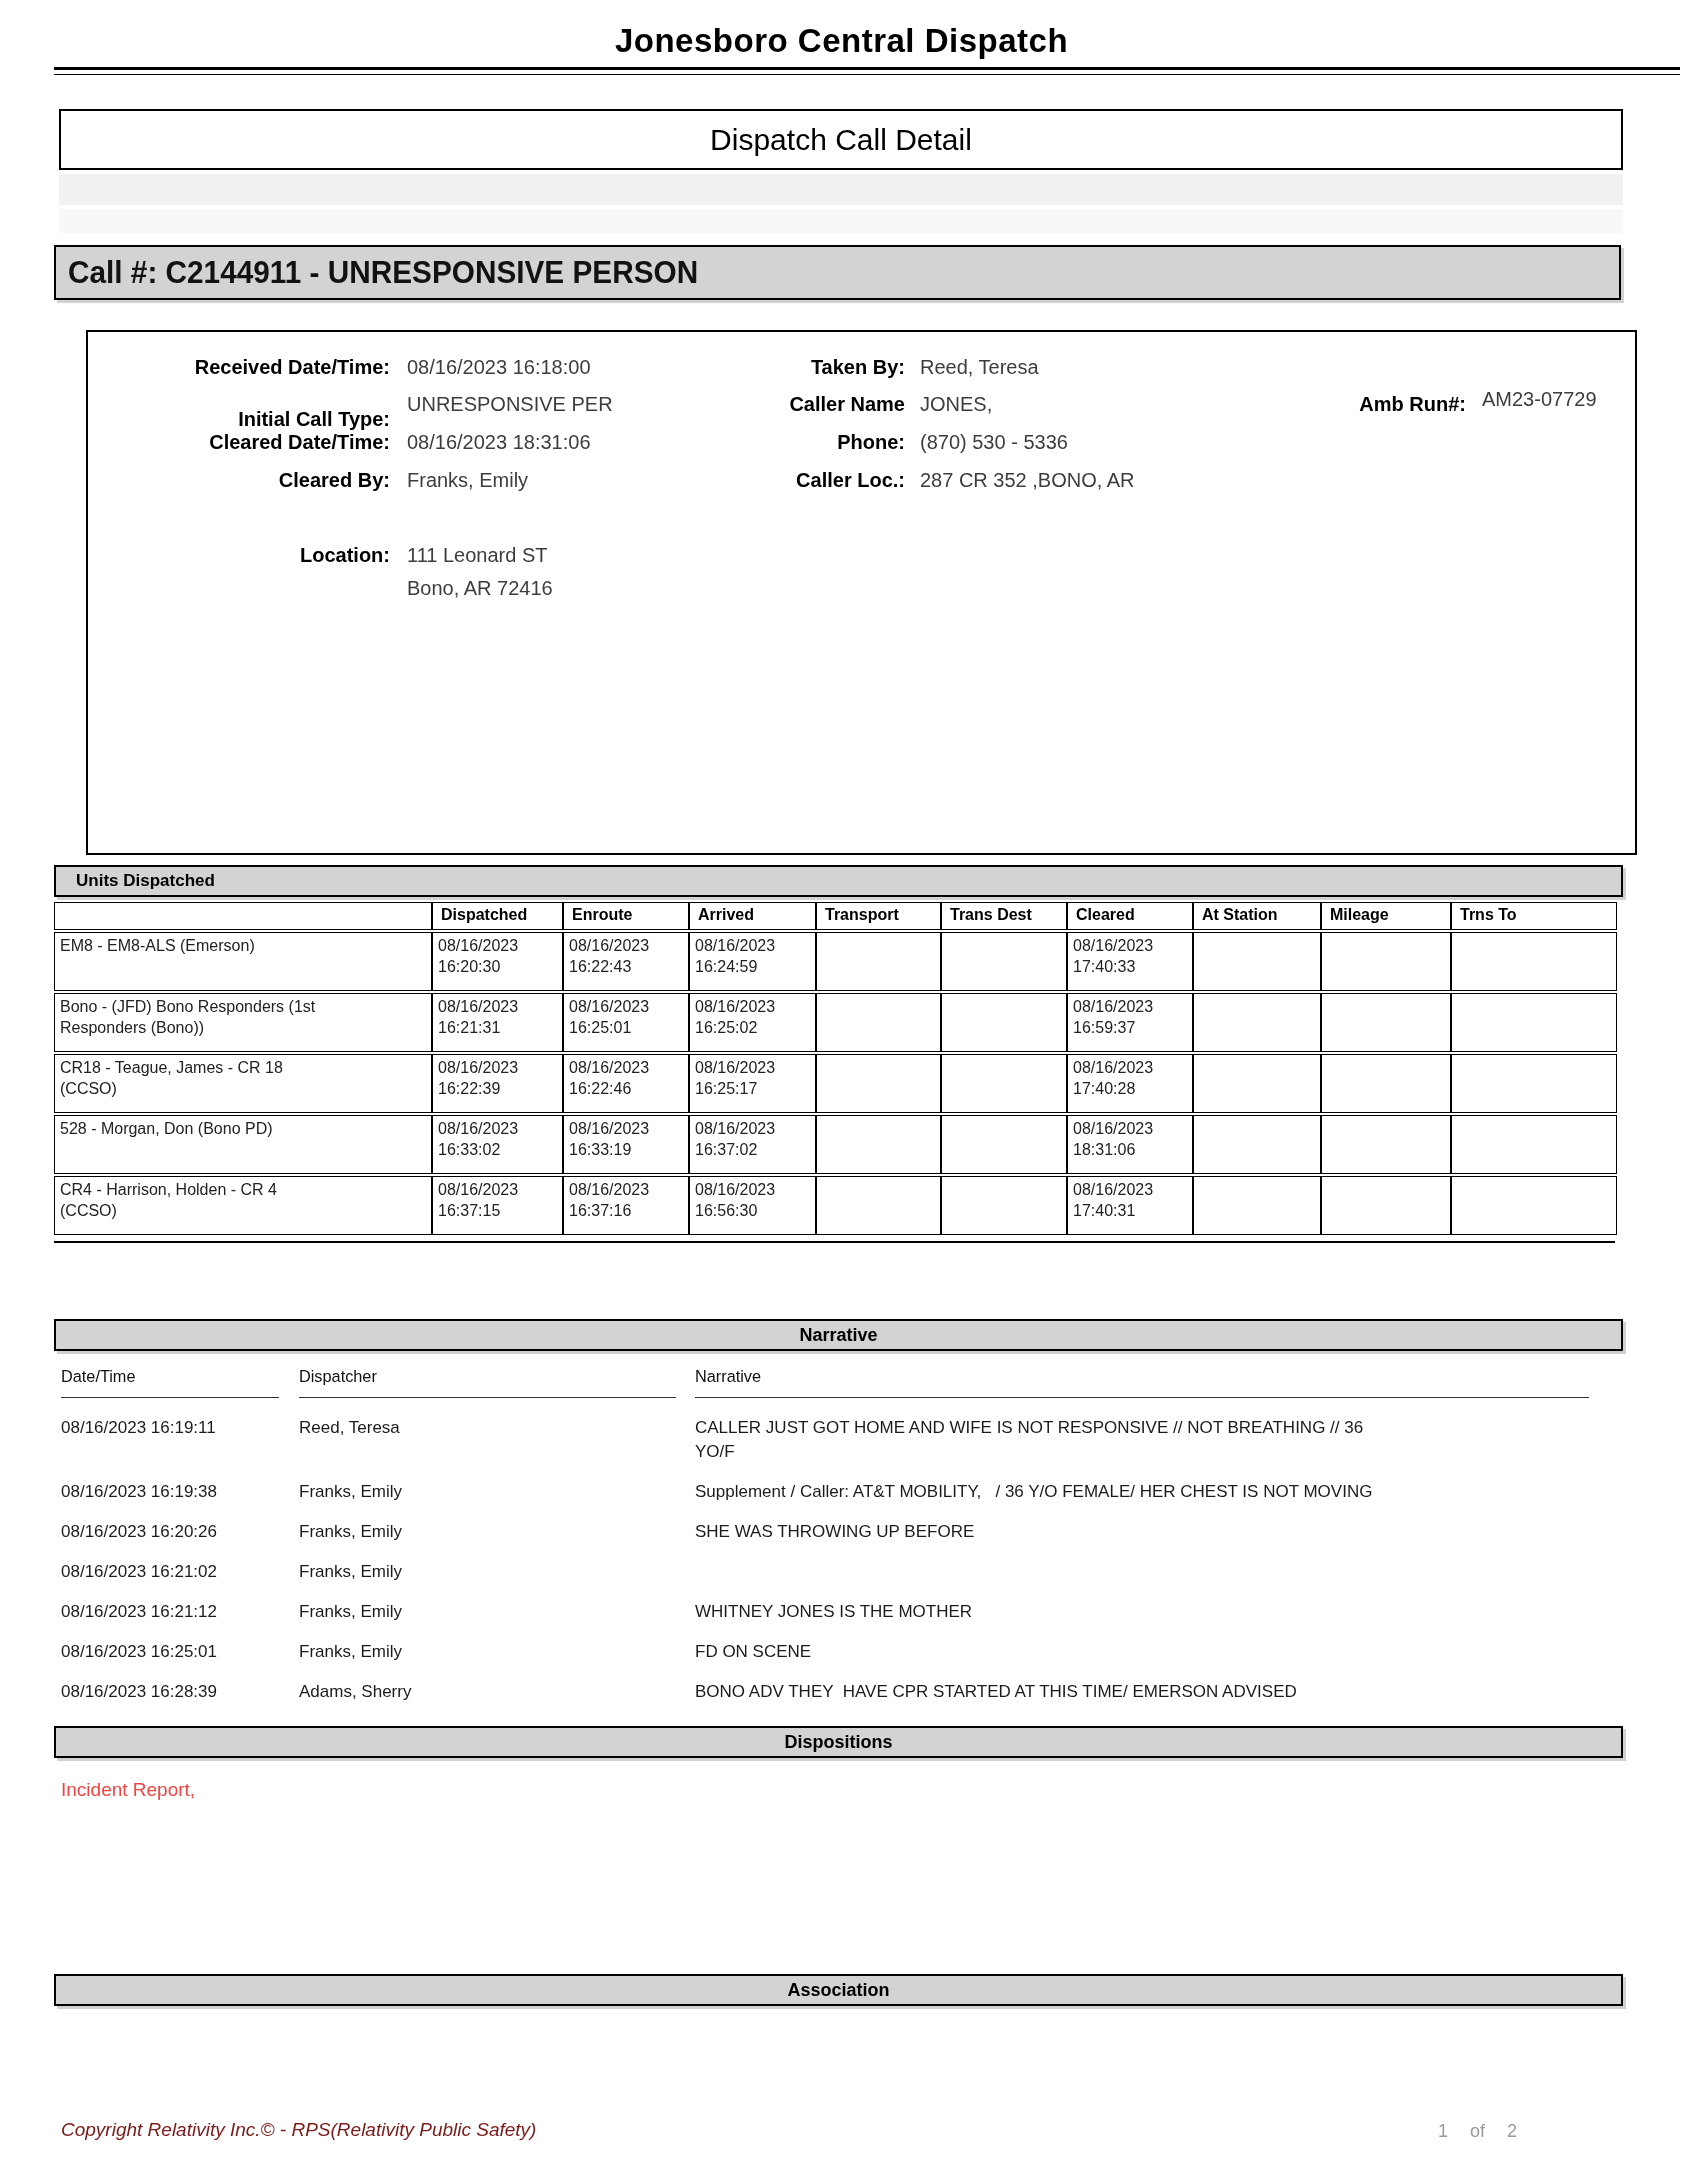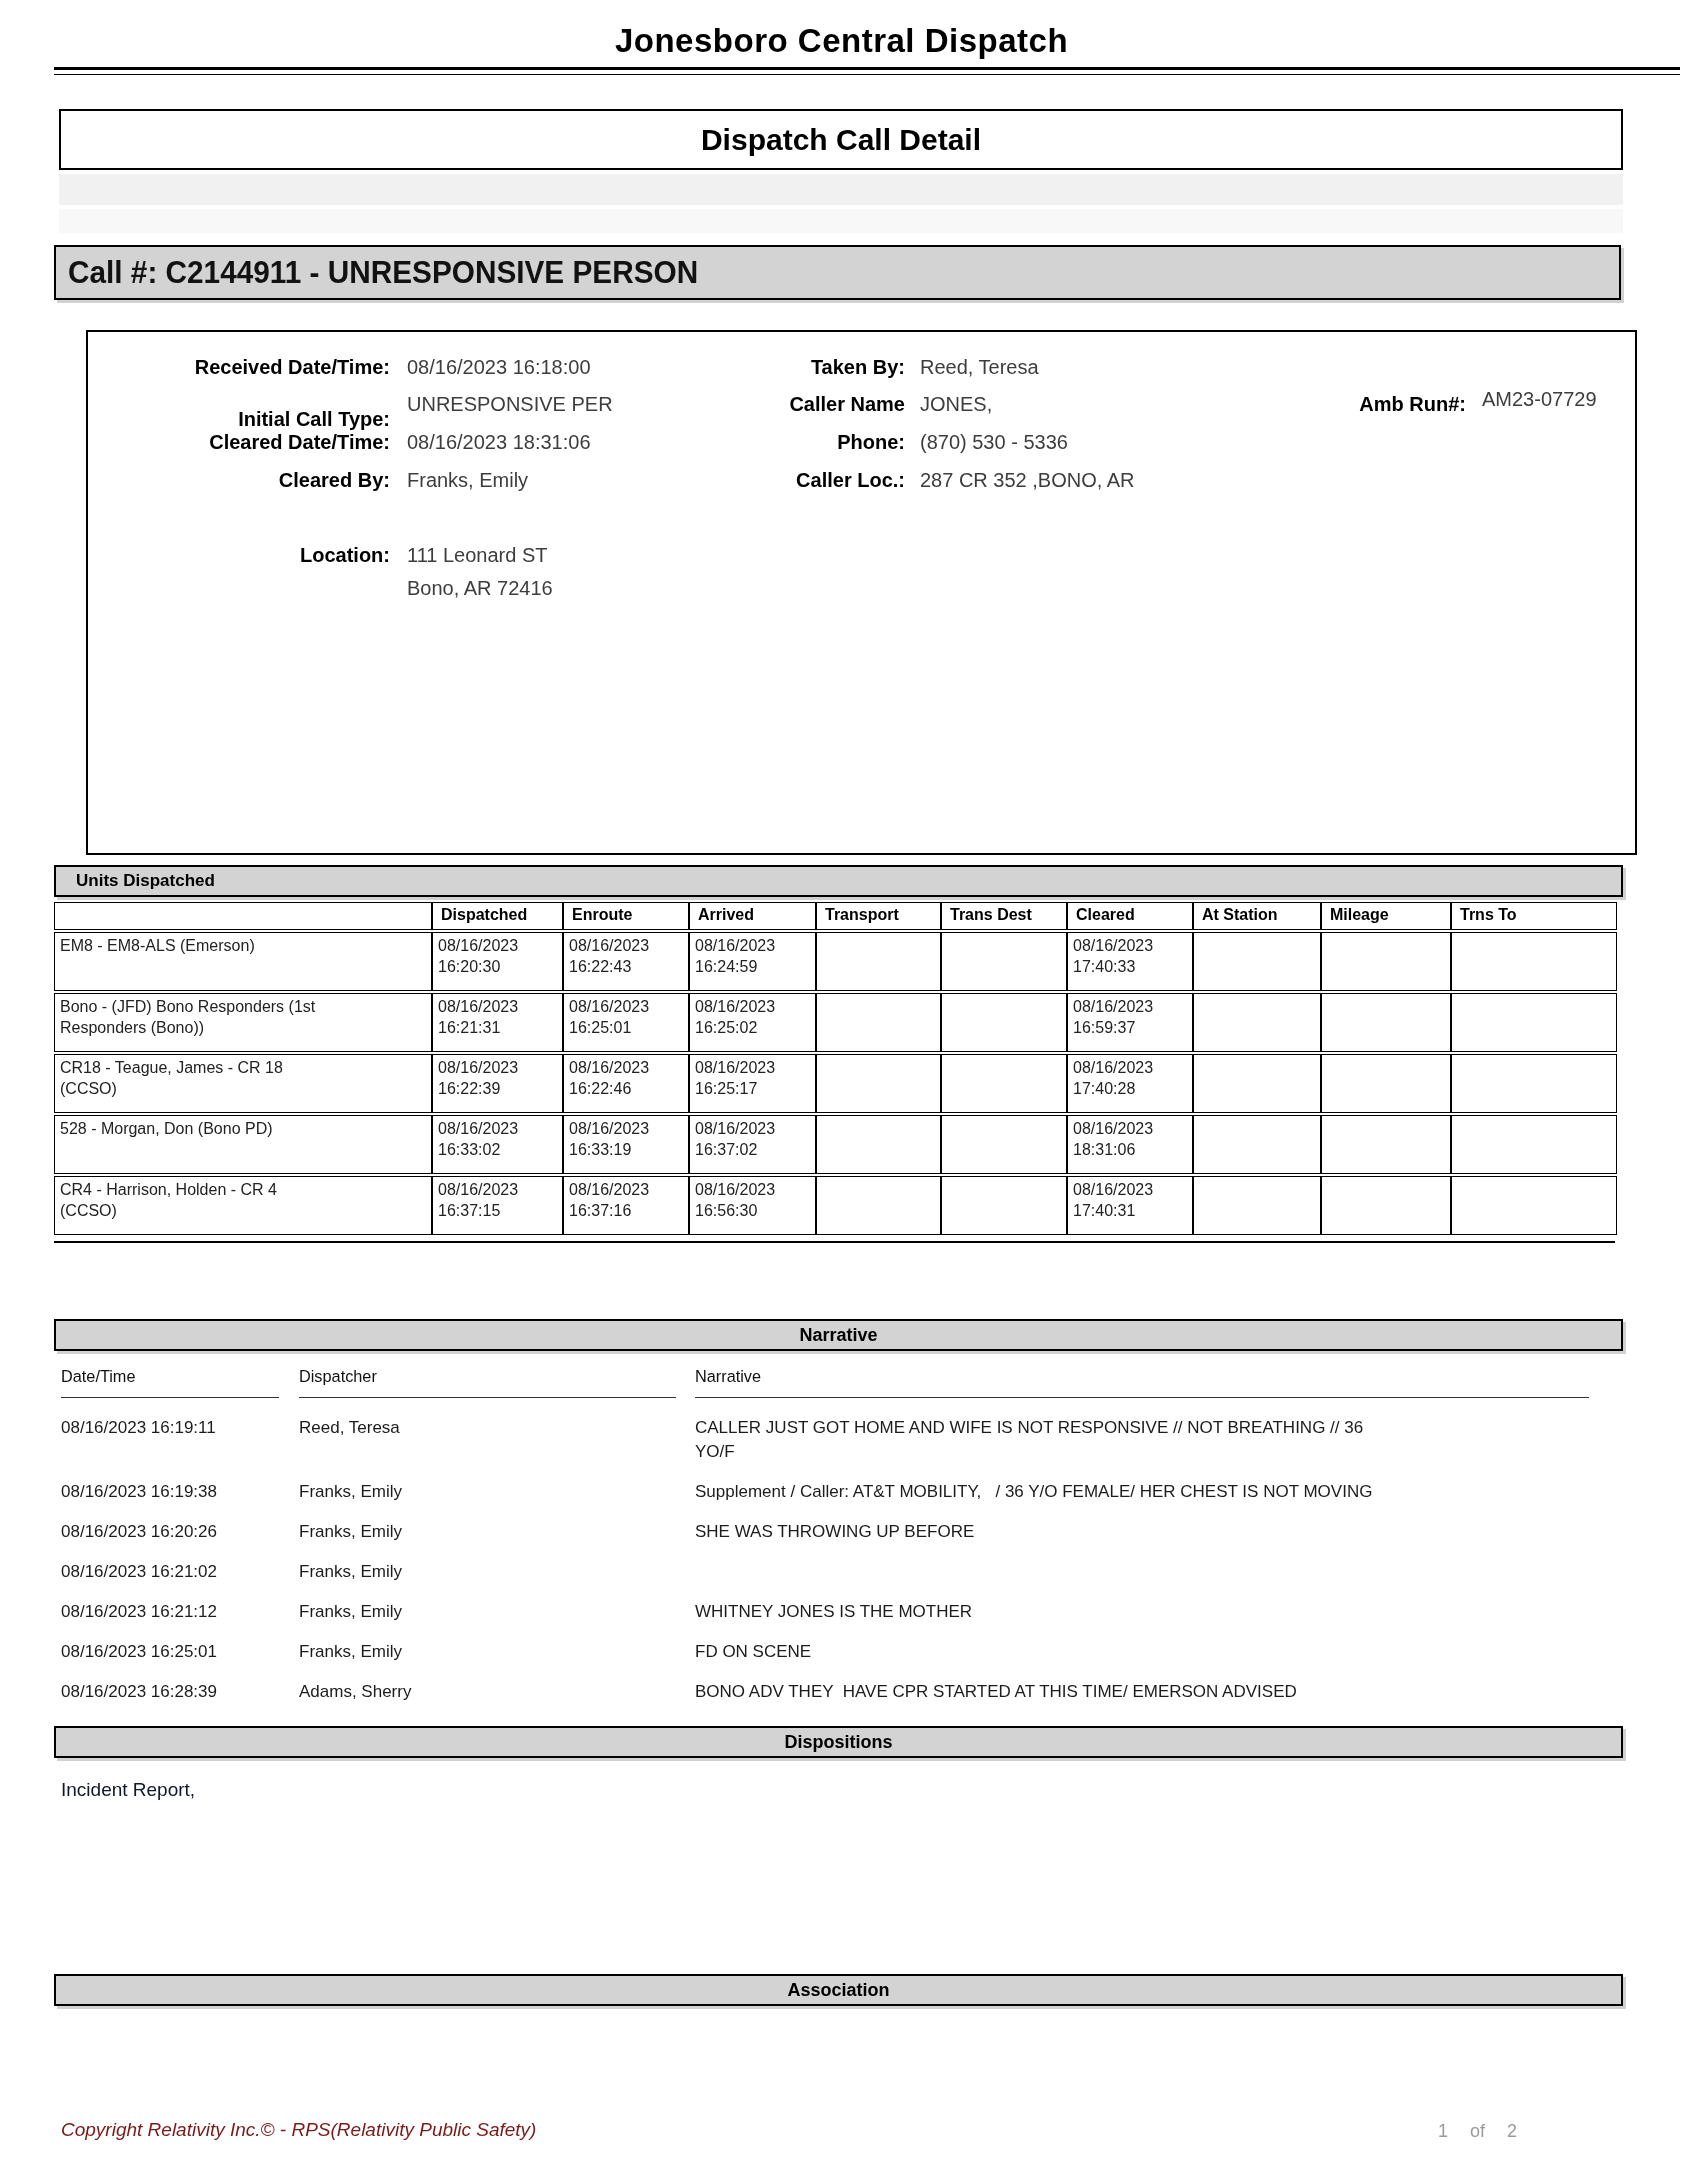--- a/index.html
+++ b/index.html
@@ -31,7 +31,7 @@
     text-align: center;
     line-height: 57px;
     font-size: 30px;
-    font-weight: bold;
+    font-weight: normal;
   }
   .band1 { position: absolute; left: 59px; top: 174px; width: 1564px; height: 31px; background: #f1f1f1; }
   .band2 { position: absolute; left: 59px; top: 209px; width: 1564px; height: 24px; background: #f8f8f8; }

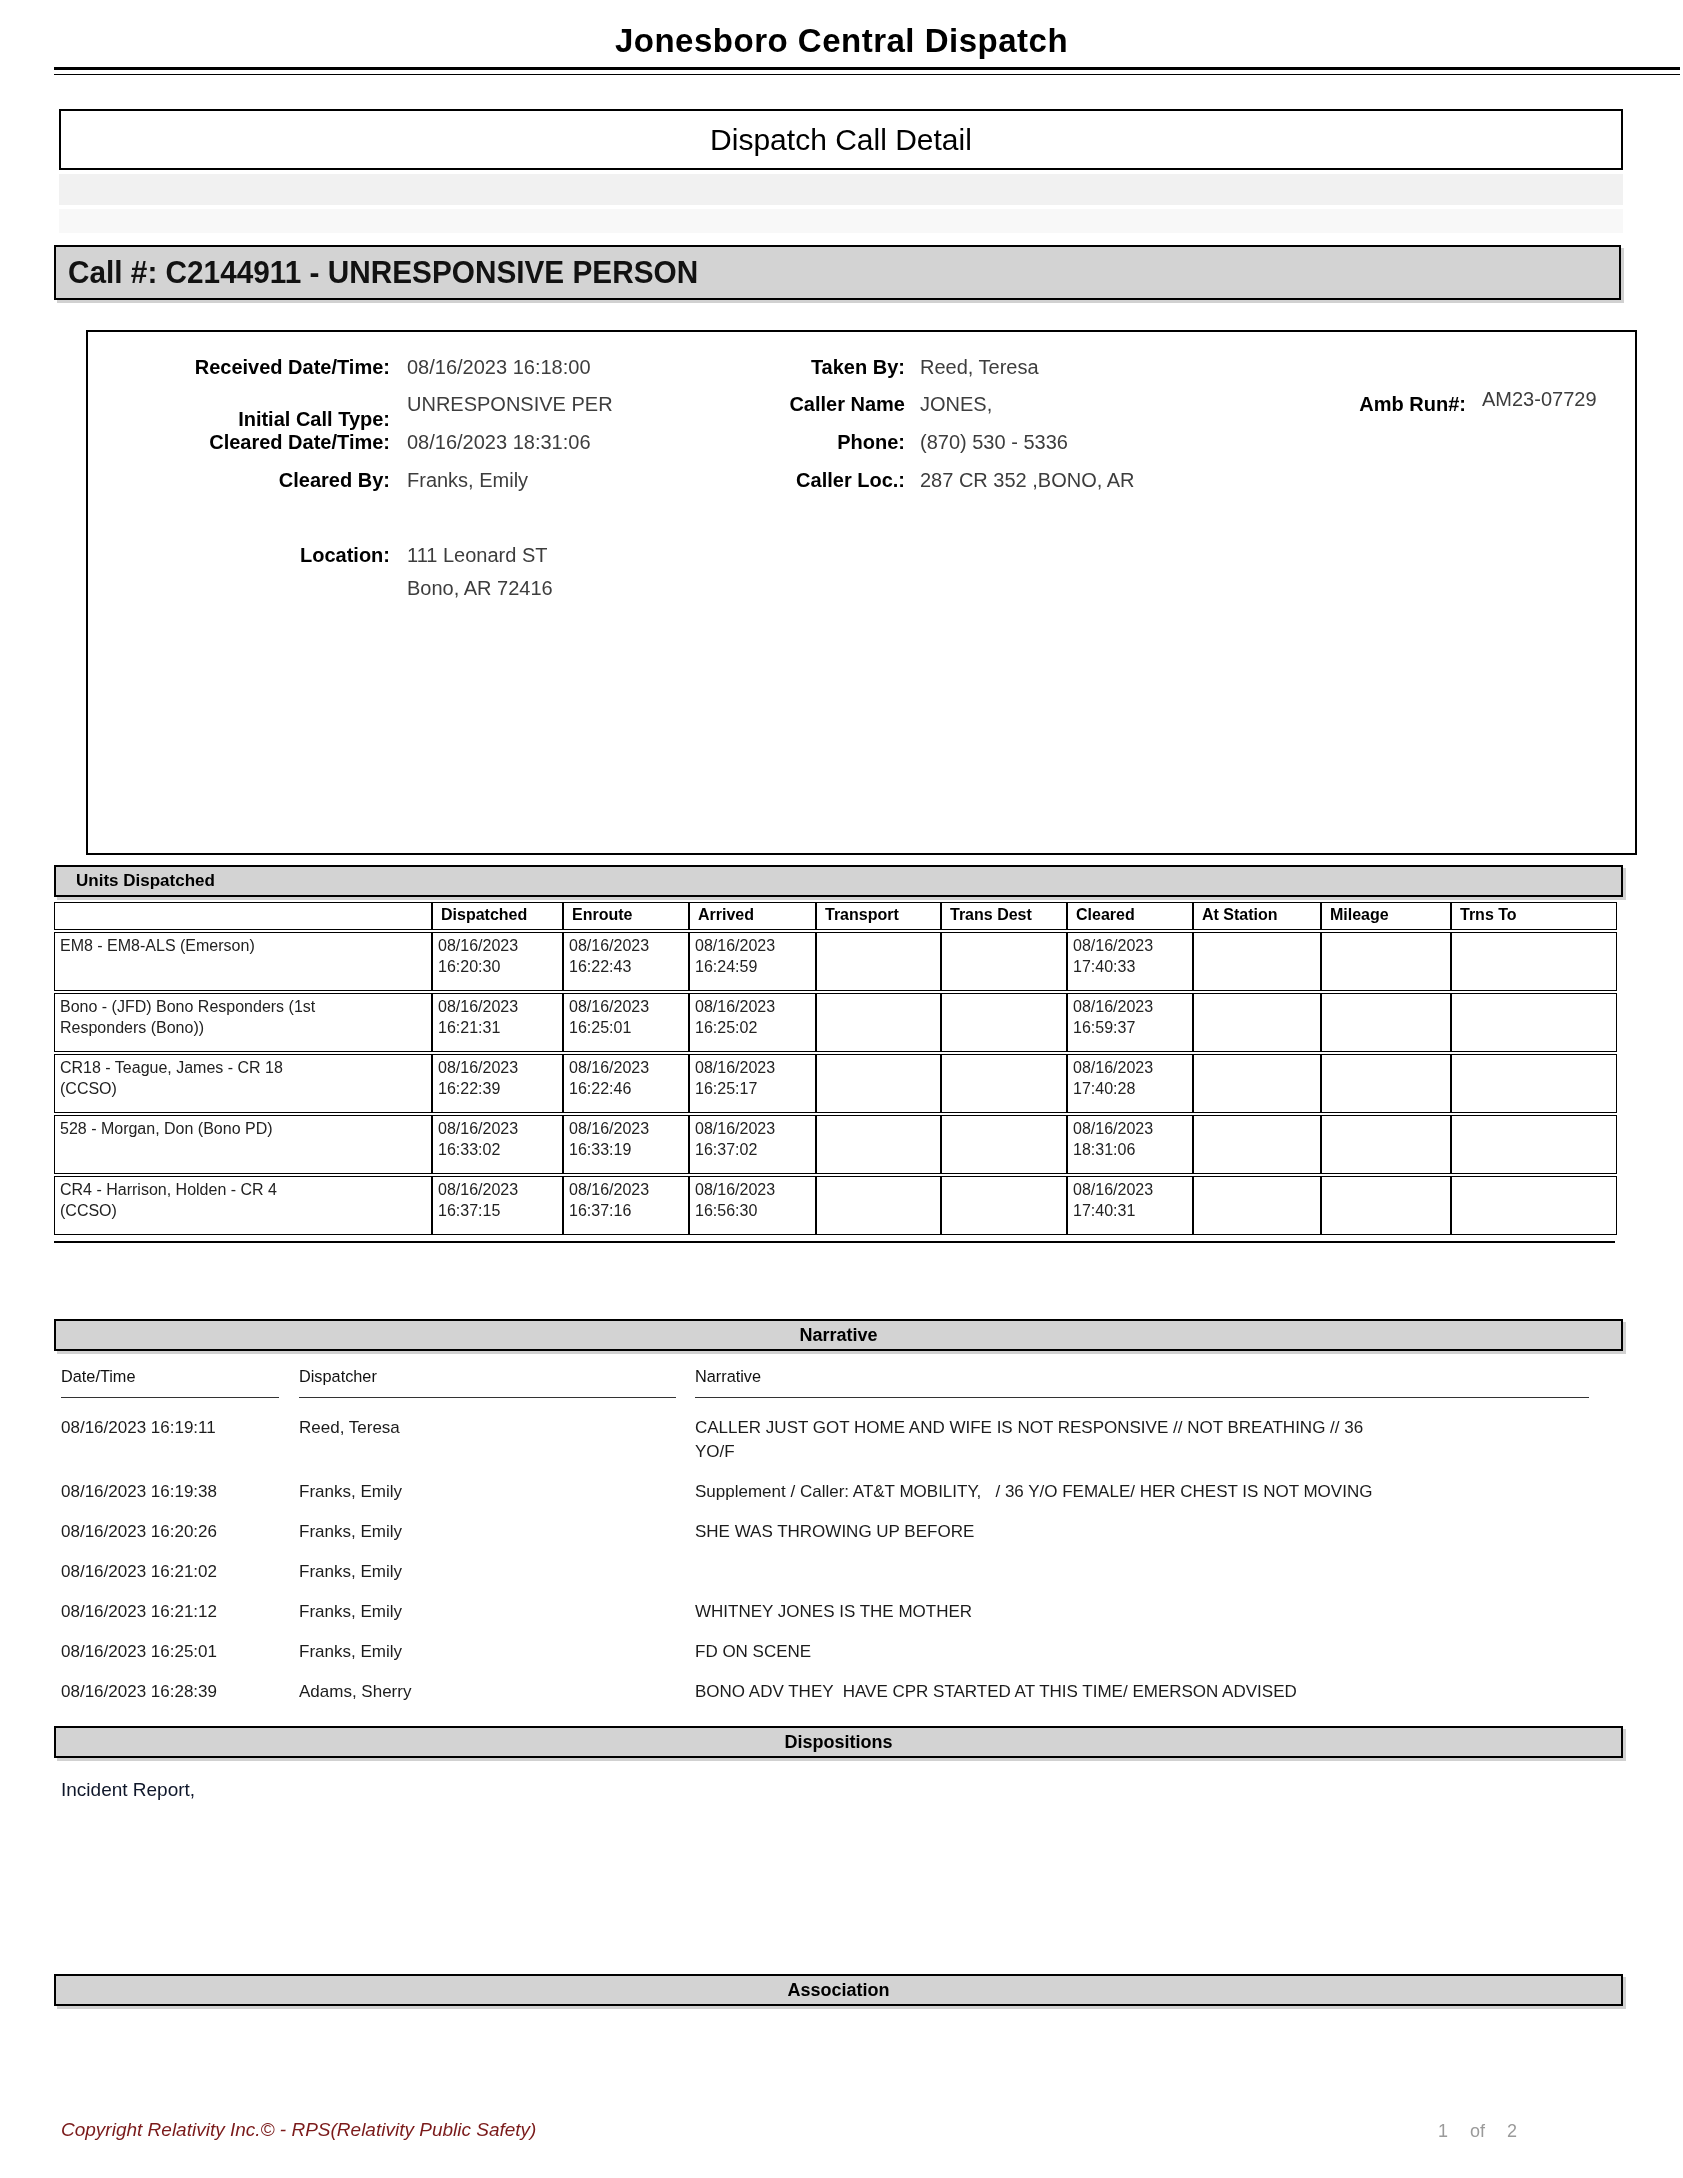--- a/index.html
+++ b/index.html
@@ -122,7 +122,7 @@
   .narr-time { width: 238px; flex: none; }
   .narr-disp { width: 396px; flex: none; }
   .narr-text { flex: 1; white-space: pre-wrap; }
-  .dispositions-value { position: absolute; left: 61px; top: 1779px; font-size: 19px; color: #0f172a; }
+  .dispositions-value { position: absolute; left: 61px; top: 1779px; font-size: 19px; color: #ef4444; }
   .footer-copyright {
     position: absolute;
     left: 61px; top: 2119px;

